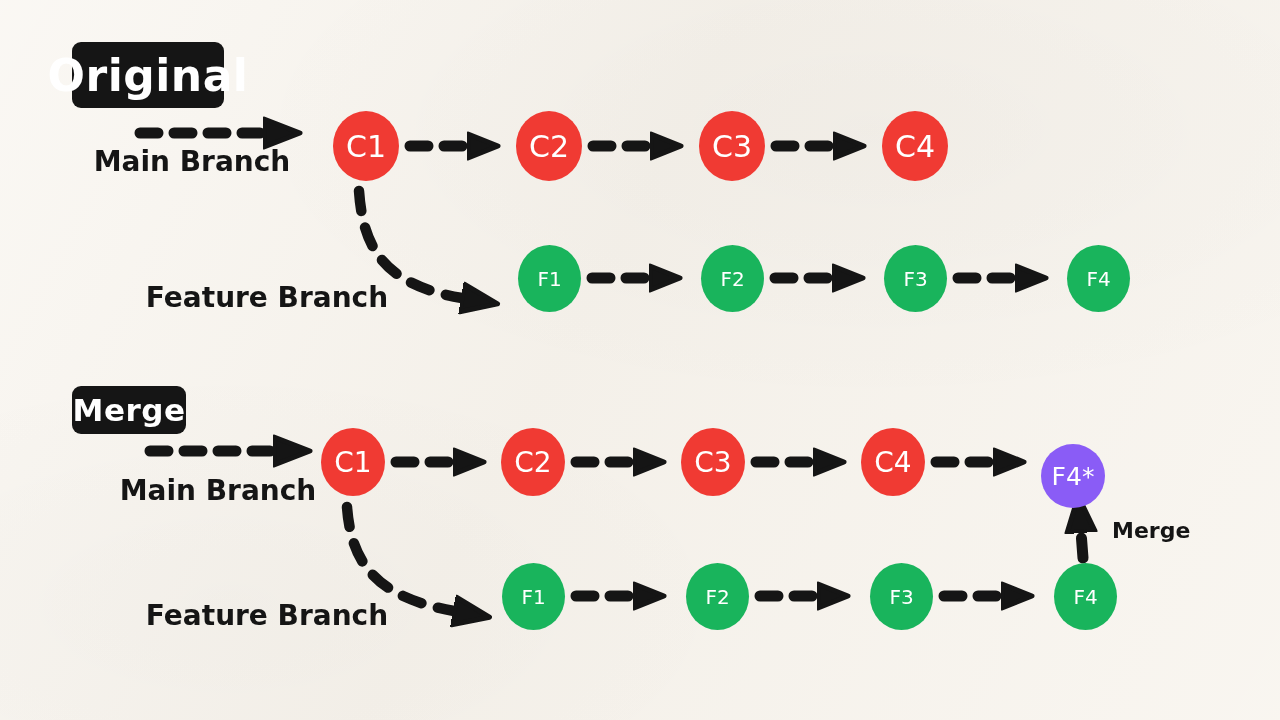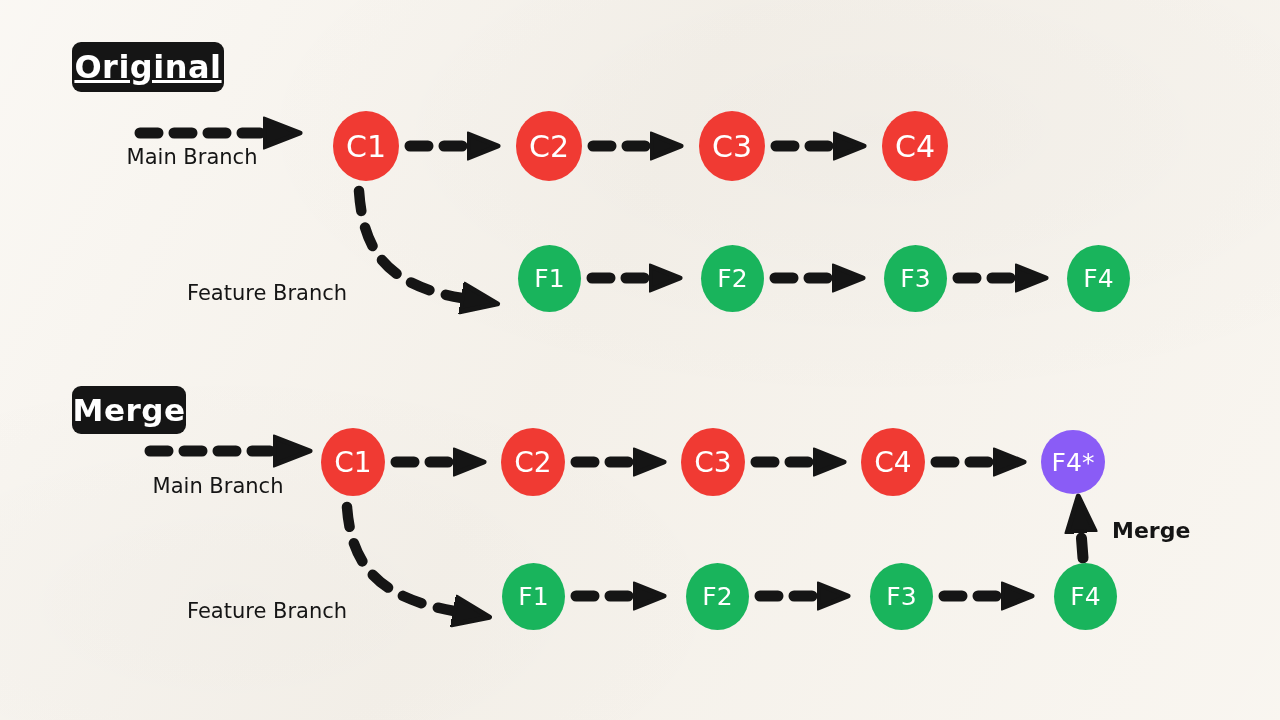--- a/index.html
+++ b/index.html
@@ -31,7 +31,7 @@
     border-radius: 9px; display: flex; align-items: center; justify-content: center;
     font-weight: bold; letter-spacing: 0.5px;
   }
-  .badge-original { left: 72px; top: 42px; width: 152px; height: 50px; font-size: 32px; text-decoration: underline; }
+  .badge-original { left: 72px; top: 42px; width: 152px; height: 66px; font-size: 44px; }
   .badge-merge   { left: 72px; top: 386px; width: 114px; height: 48px; font-size: 31px; }
   .branch-label {
     position: absolute; color: var(--ink, #151515);

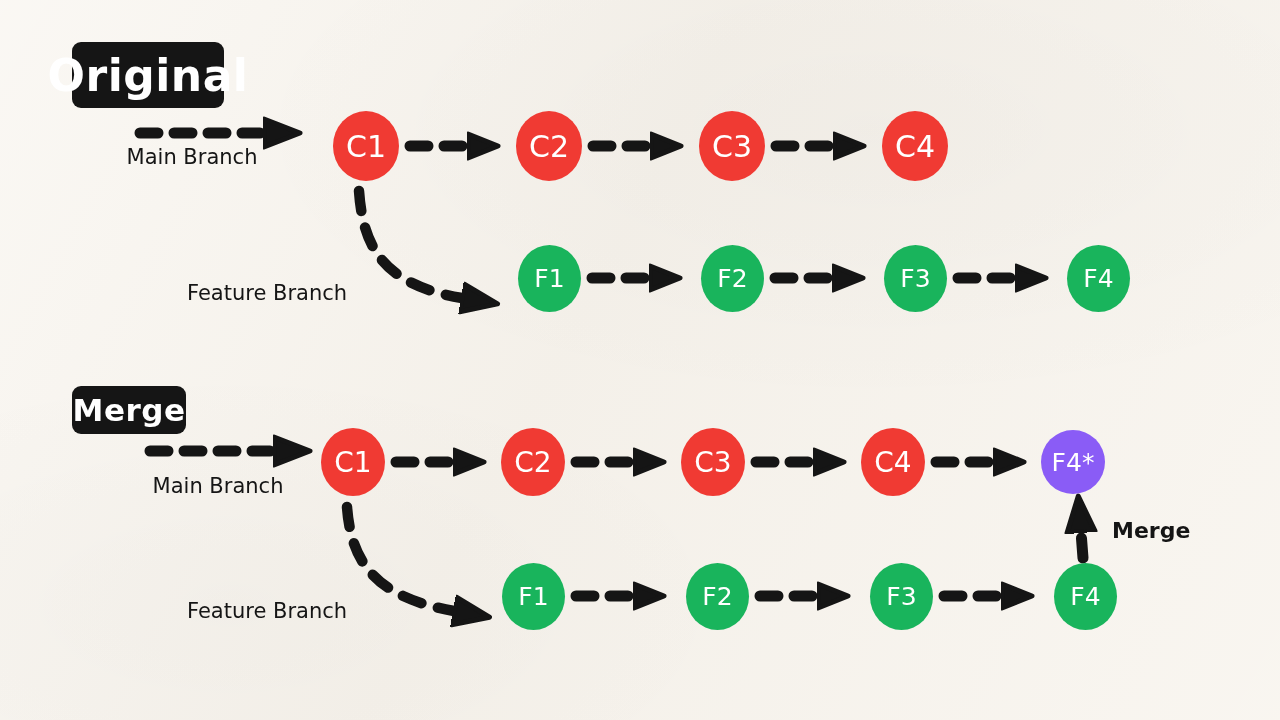--- a/index.html
+++ b/index.html
@@ -35,7 +35,7 @@
   .badge-merge   { left: 72px; top: 386px; width: 114px; height: 48px; font-size: 31px; }
   .branch-label {
     position: absolute; color: var(--ink, #151515);
-    font-weight: normal; font-size: 21px; white-space: nowrap; transform: translateX(-50%);
+    font-weight: bold; font-size: 28px; white-space: nowrap; transform: translateX(-50%);
   }
   .node {
     position: absolute; border-radius: 50%;

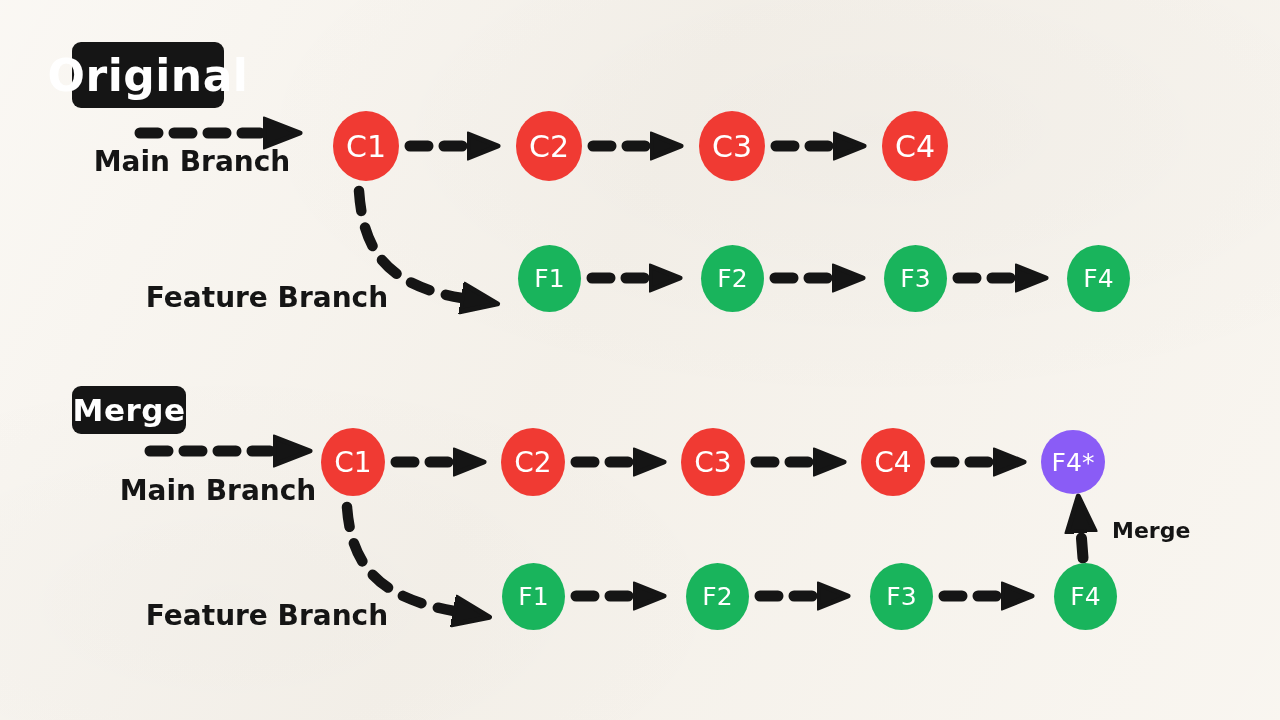--- a/index.html
+++ b/index.html
@@ -44,7 +44,7 @@
   }
   .node-red-lg { width: 66px; height: 70px; background: var(--red, #F03A33); font-size: 30px; }
   .node-red-md { width: 64px; height: 68px; background: var(--red, #F03A33); font-size: 28px; }
-  .node-green  { width: 63px; height: 67px; background: var(--green, #19B45C); font-size: 25px; }
+  .node-green  { width: 63px; height: 67px; background: var(--green, #19B45C); font-size: 20px; }
   .node-purple { width: 64px; height: 64px; background: var(--purple, #8A5CF6); font-size: 25px; }
   .merge-arrow-label {
     position: absolute; color: var(--ink, #151515);

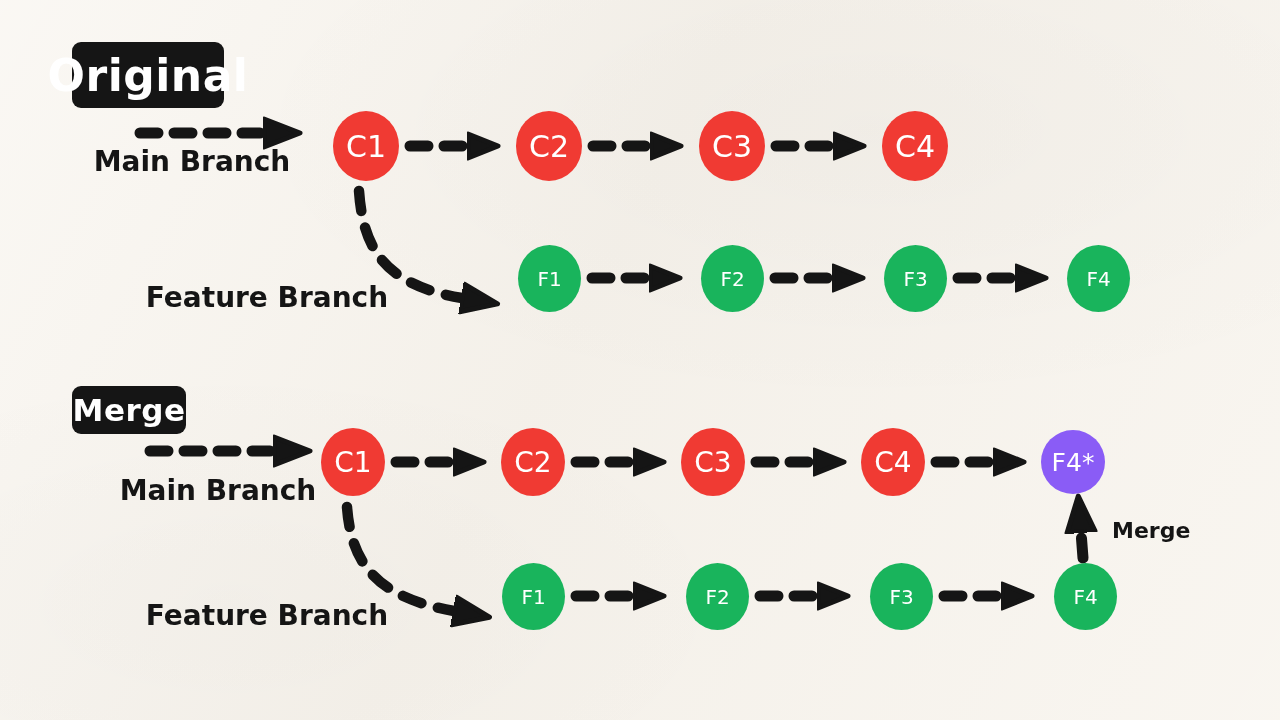--- a/index.html
+++ b/index.html
@@ -115,7 +115,7 @@
   <div class="node node-red-md" style="left:501px; top:428px">C2</div>
   <div class="node node-red-md" style="left:681px; top:428px">C3</div>
   <div class="node node-red-md" style="left:861px; top:428px">C4</div>
-  <div class="node node-purple" style="left:1041px; top:430px">F4*</div>
+  <div class="node node-purple" style="left:1041px; top:444px">F4*</div>
 
   <div class="merge-arrow-label" style="left:1112px; top:518px">Merge</div>
 

